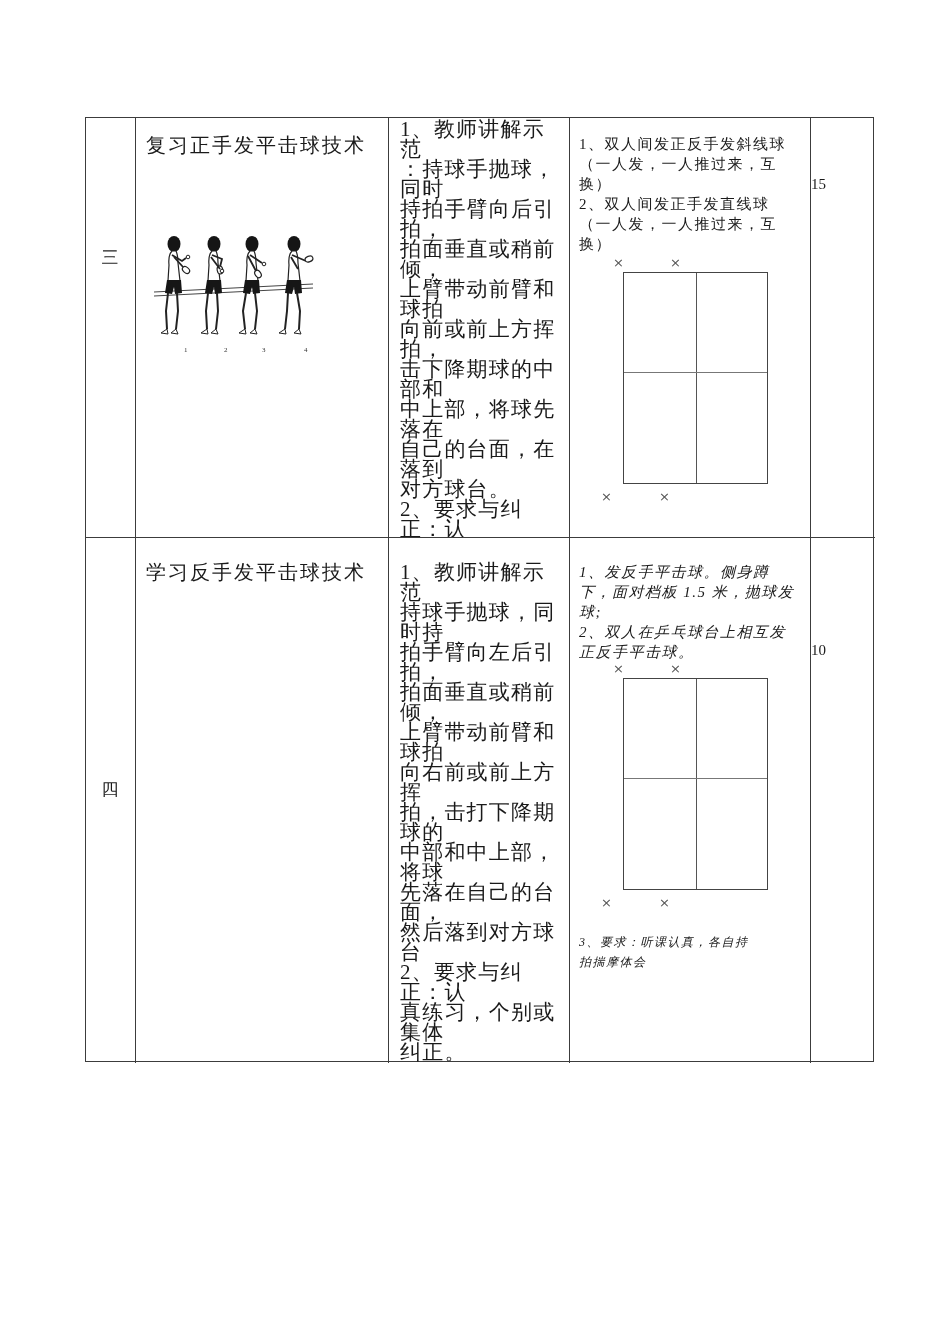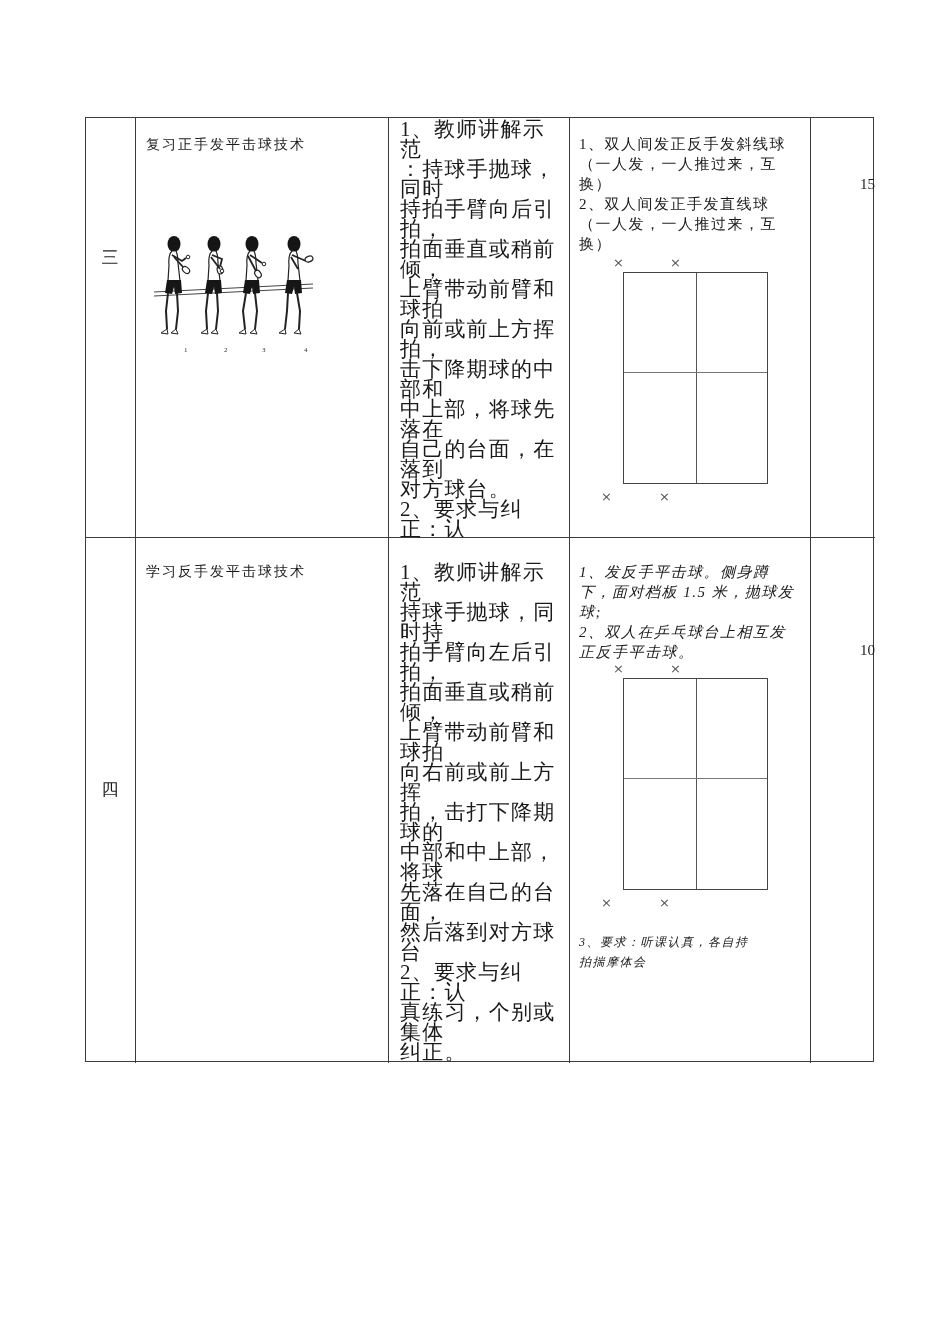--- a/index.html
+++ b/index.html
@@ -34,7 +34,7 @@
 
   .c-content-1 { padding:17px 10px 0 10px; }
   .c-content-2 { padding:24px 10px 0 10px; }
-  .content-title { font-size:14px; letter-spacing:2px; line-height:20px; white-space:pre-wrap; }
+  .content-title { font-size:20px; letter-spacing:2px; line-height:20px; white-space:pre-wrap; }
 
   .serve-figure { display:block; margin:76px 0 0 6px; }
 

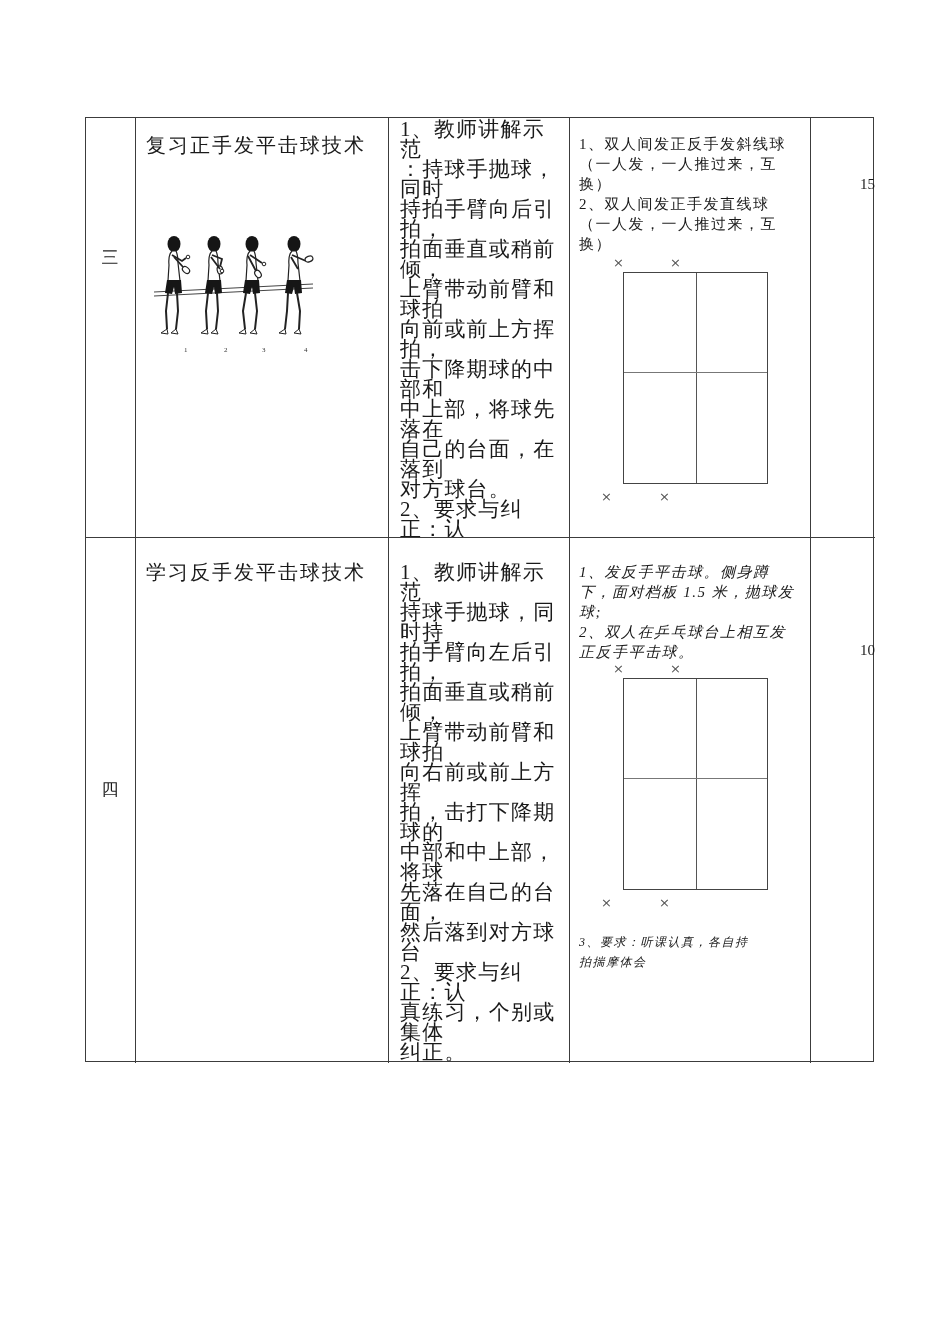--- a/index.html
+++ b/index.html
@@ -75,7 +75,7 @@
   .xm-bl { bottom:-19px; left:-22px; }
   .xm-br { bottom:-19px; left:36px; }
 
-  .c-time { text-align:right; }
+  .c-time { text-align:left; }
   .time { display:inline-block; font-size:15px; }
   .t1 { margin-top:58px; }
   .t2 { margin-top:104px; }

